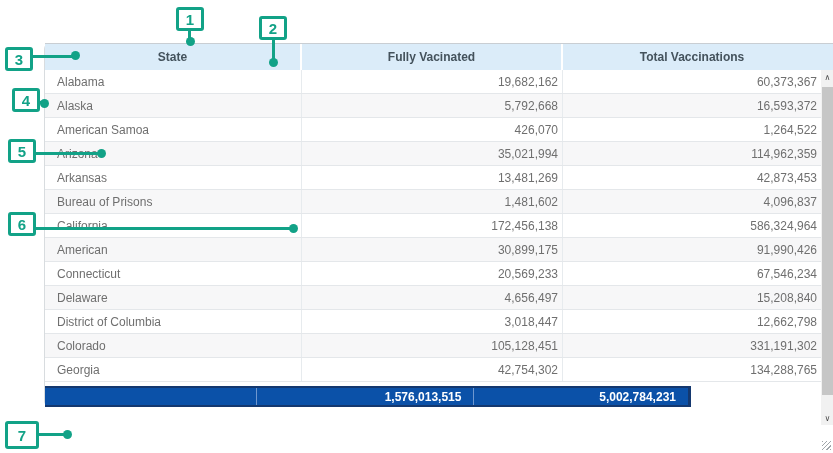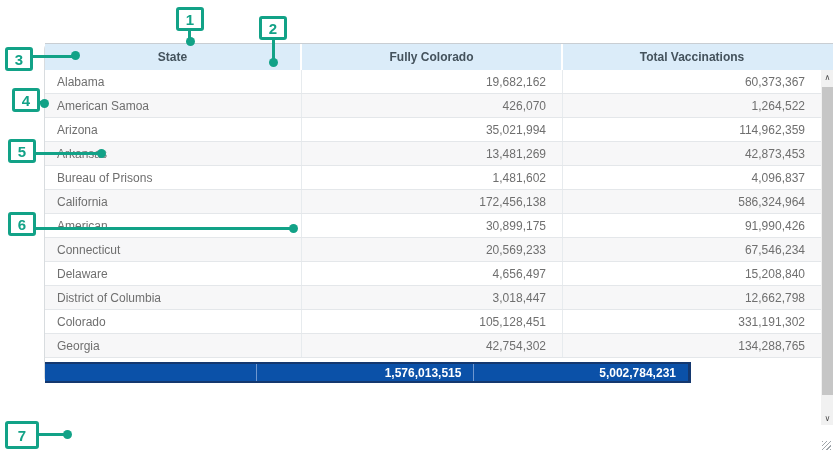--- a/index.html
+++ b/index.html
@@ -88,7 +88,7 @@
   <div class="table">
     <div class="thead">
       <div class="th th-state">State</div>
-      <div class="th th-fully">Fully Colorado</div>
+      <div class="th th-fully">Fully Vacinated</div>
       <div class="th th-total">Total Vaccinations</div>
       <div class="th th-filler"></div>
     </div>

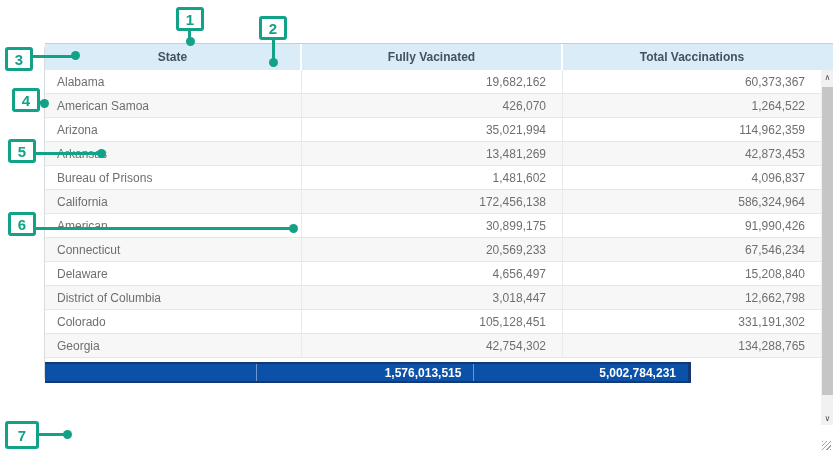--- a/index.html
+++ b/index.html
@@ -19,7 +19,7 @@
   .row:nth-child(even){background:#f7f7f8;}
   .cell{font-size:12px;color:#6f6f6f;display:flex;align-items:center;box-sizing:border-box;}
   .cell.state{width:257px;padding-left:12px;border-right:1px solid #e7ebee;}
-  .cell.num{justify-content:flex-end;padding-right:16px;}
+  .cell.num{justify-content:flex-end;padding-right:4px;}
   .cell.num.fully{width:261px;border-right:1px solid #e7ebee;}
   .cell.num.total{width:258px;}
 

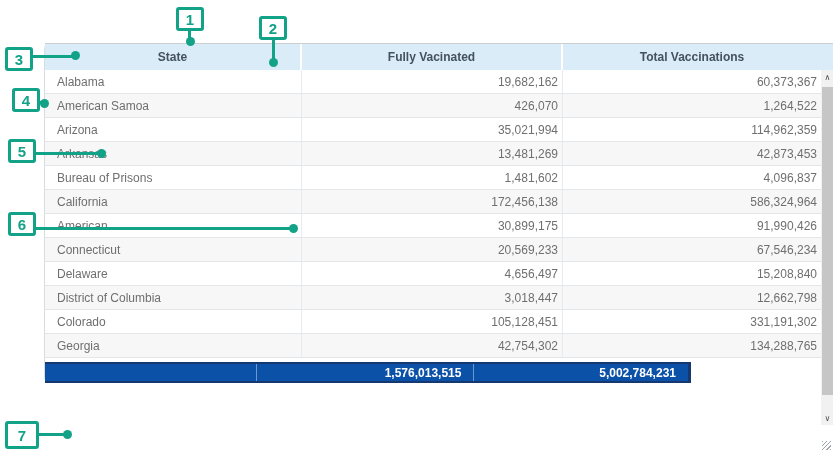--- a/index.html
+++ b/index.html
@@ -100,6 +100,11 @@
           <div class="cell num total">60,373,367</div>
         </div>
         <div class="row">
+          <div class="cell state">Alaska</div>
+          <div class="cell num fully">5,792,668</div>
+          <div class="cell num total">16,593,372</div>
+        </div>
+        <div class="row">
           <div class="cell state">American Samoa</div>
           <div class="cell num fully">426,070</div>
           <div class="cell num total">1,264,522</div>

